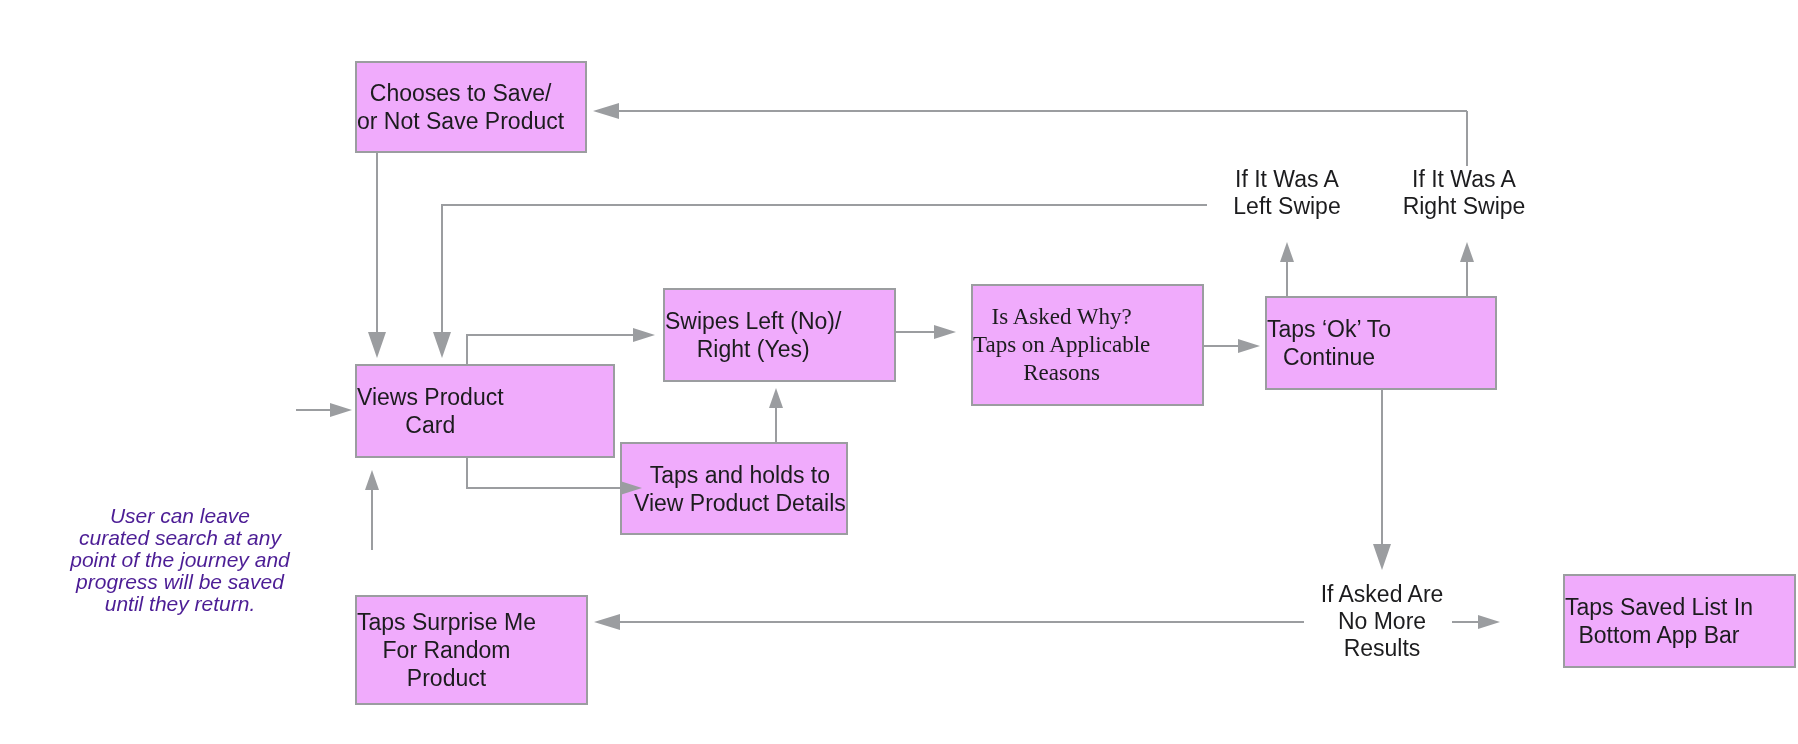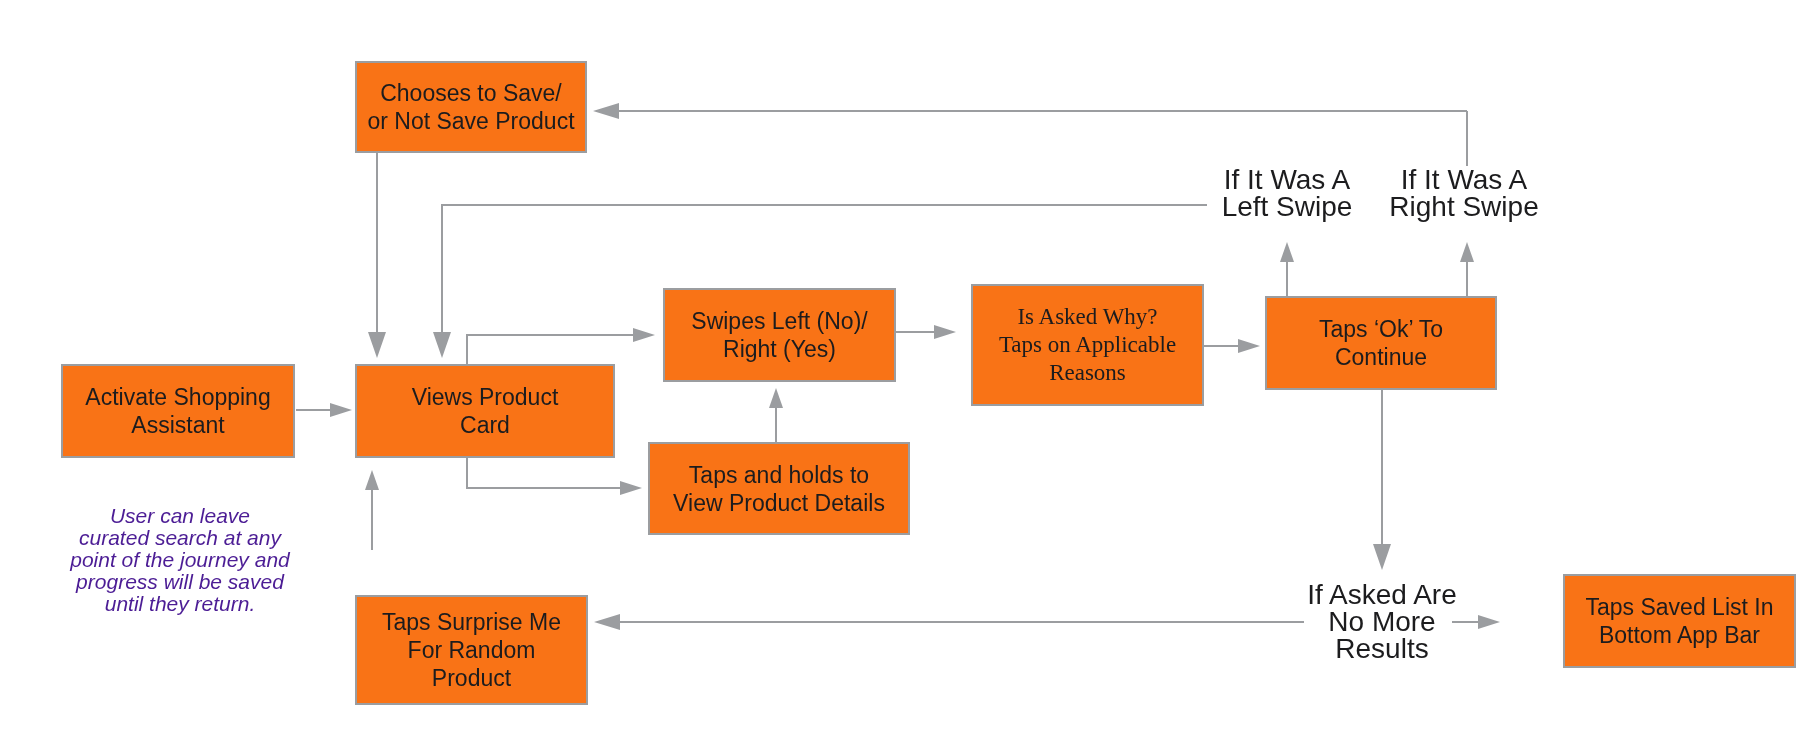--- a/index.html
+++ b/index.html
@@ -20,10 +20,10 @@
     position: absolute;
     box-sizing: border-box;
     border: 2px solid var(--line-color);
-    background: #f97316;
+    background: #f0abfc;
     display: flex;
     align-items: center;
-    justify-content: center;
+    justify-content: flex-start;
     text-align: center;
   }
   .box .lbl {

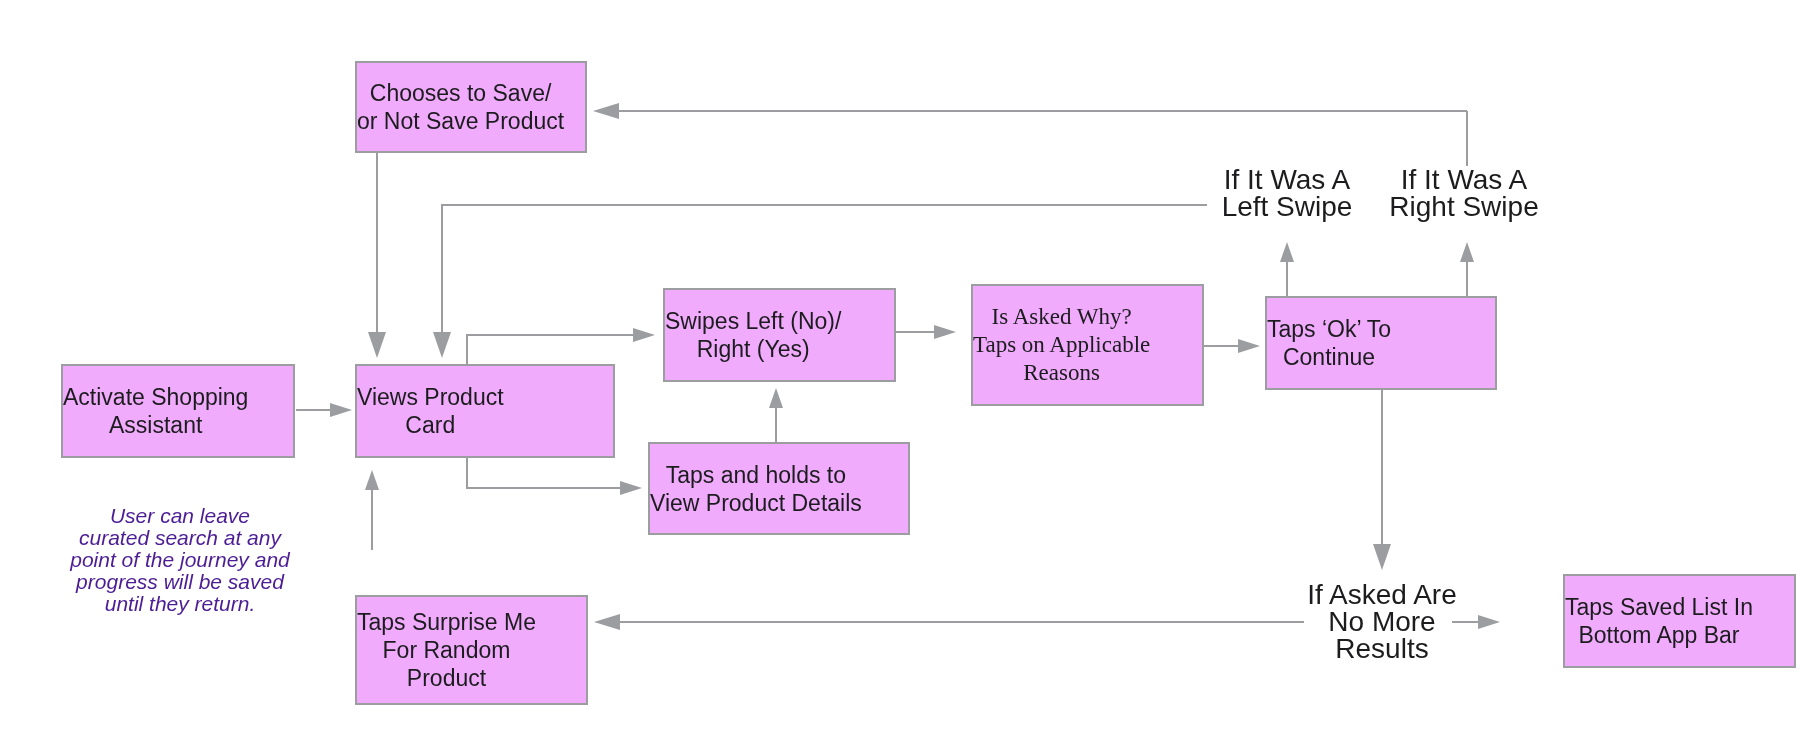--- a/index.html
+++ b/index.html
@@ -34,7 +34,7 @@
   }
   .flabel {
     position: absolute;
-    font-size: 28px;
+    font-size: 23px;
     line-height: 27px;
     color: var(--text-color);
     text-align: center;

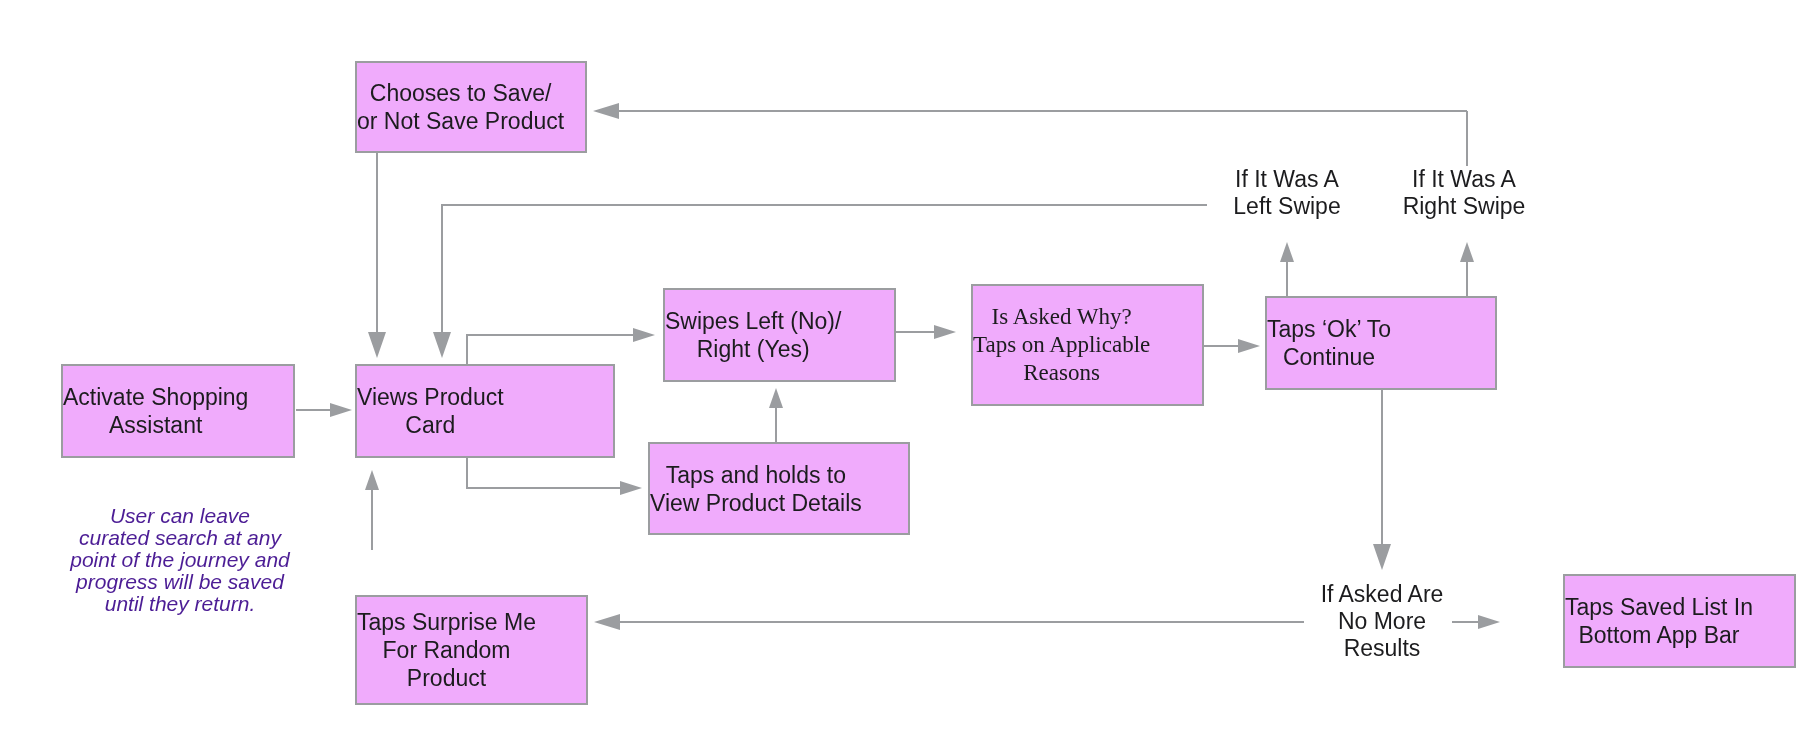--- a/index.html
+++ b/index.html
@@ -64,10 +64,6 @@
   <div class="box" style="left:355px; top:61px;  width:232px; height:92px;">
       <span class="lbl">Chooses to Save/
 or Not Save Product</span>
-    </div>
-  <div class="box" style="left:61px;  top:364px; width:234px; height:94px;">
-      <span class="lbl">Activate Shopping
-Assistant</span>
     </div>
   <div class="box" style="left:355px; top:364px; width:260px; height:94px;">
       <span class="lbl">Views Product

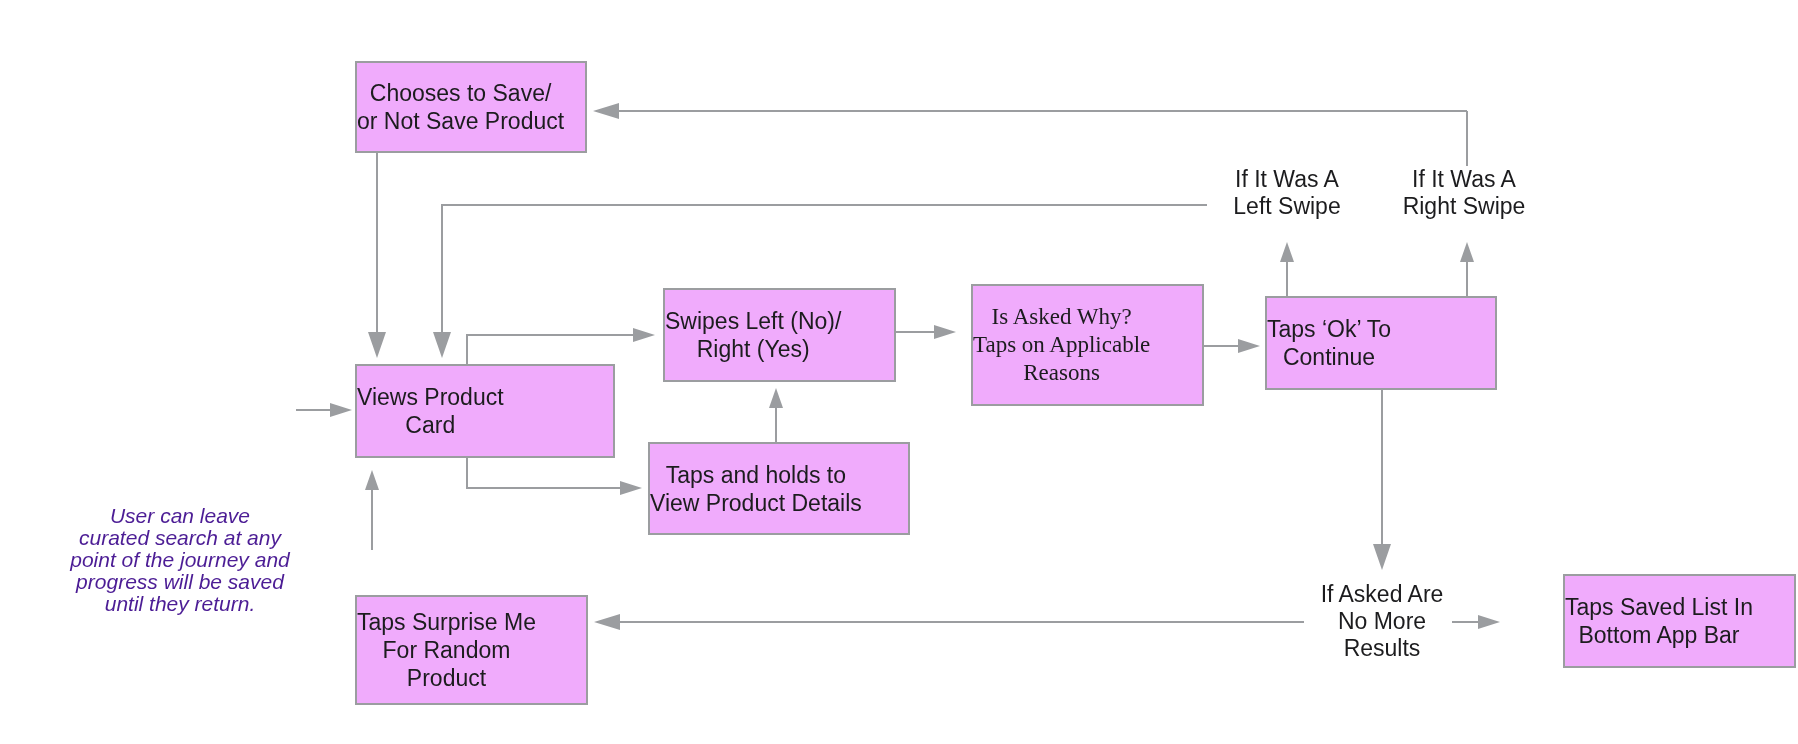--- a/index.html
+++ b/index.html
@@ -82,7 +82,7 @@
       <span class="lbl">Taps ‘Ok’ To
 Continue</span>
     </div>
-  <div class="box" style="left:648px; top:442px; width:262px; height:93px;">
+  <div class="box" style="left:620px; top:442px; width:228px; height:93px;padding-left:12px;">
       <span class="lbl">Taps and holds to
 View Product Details</span>
     </div>

